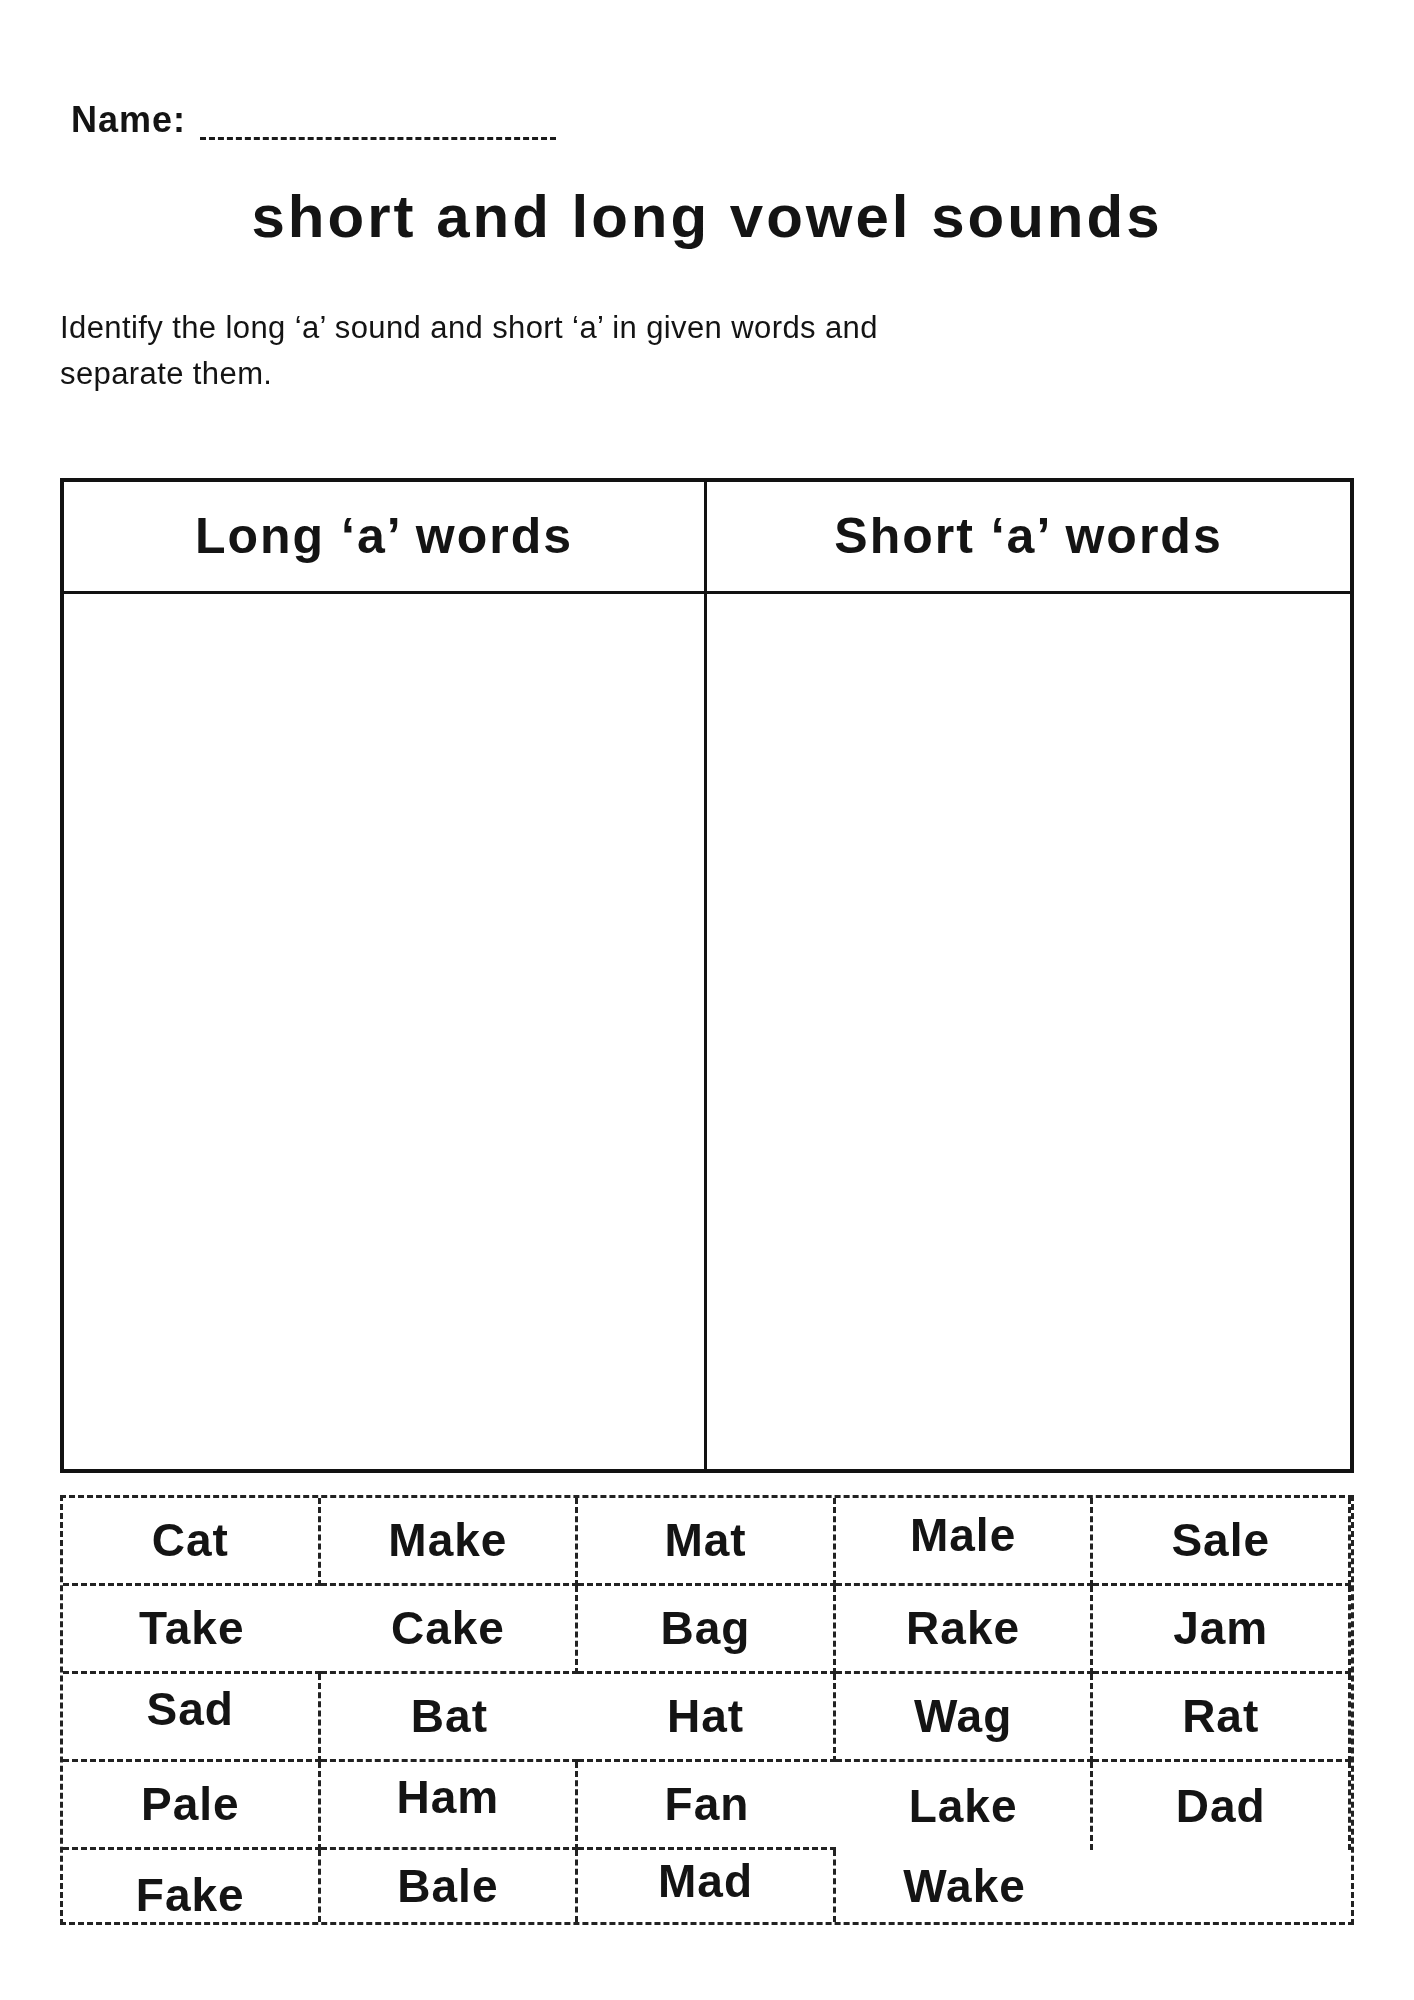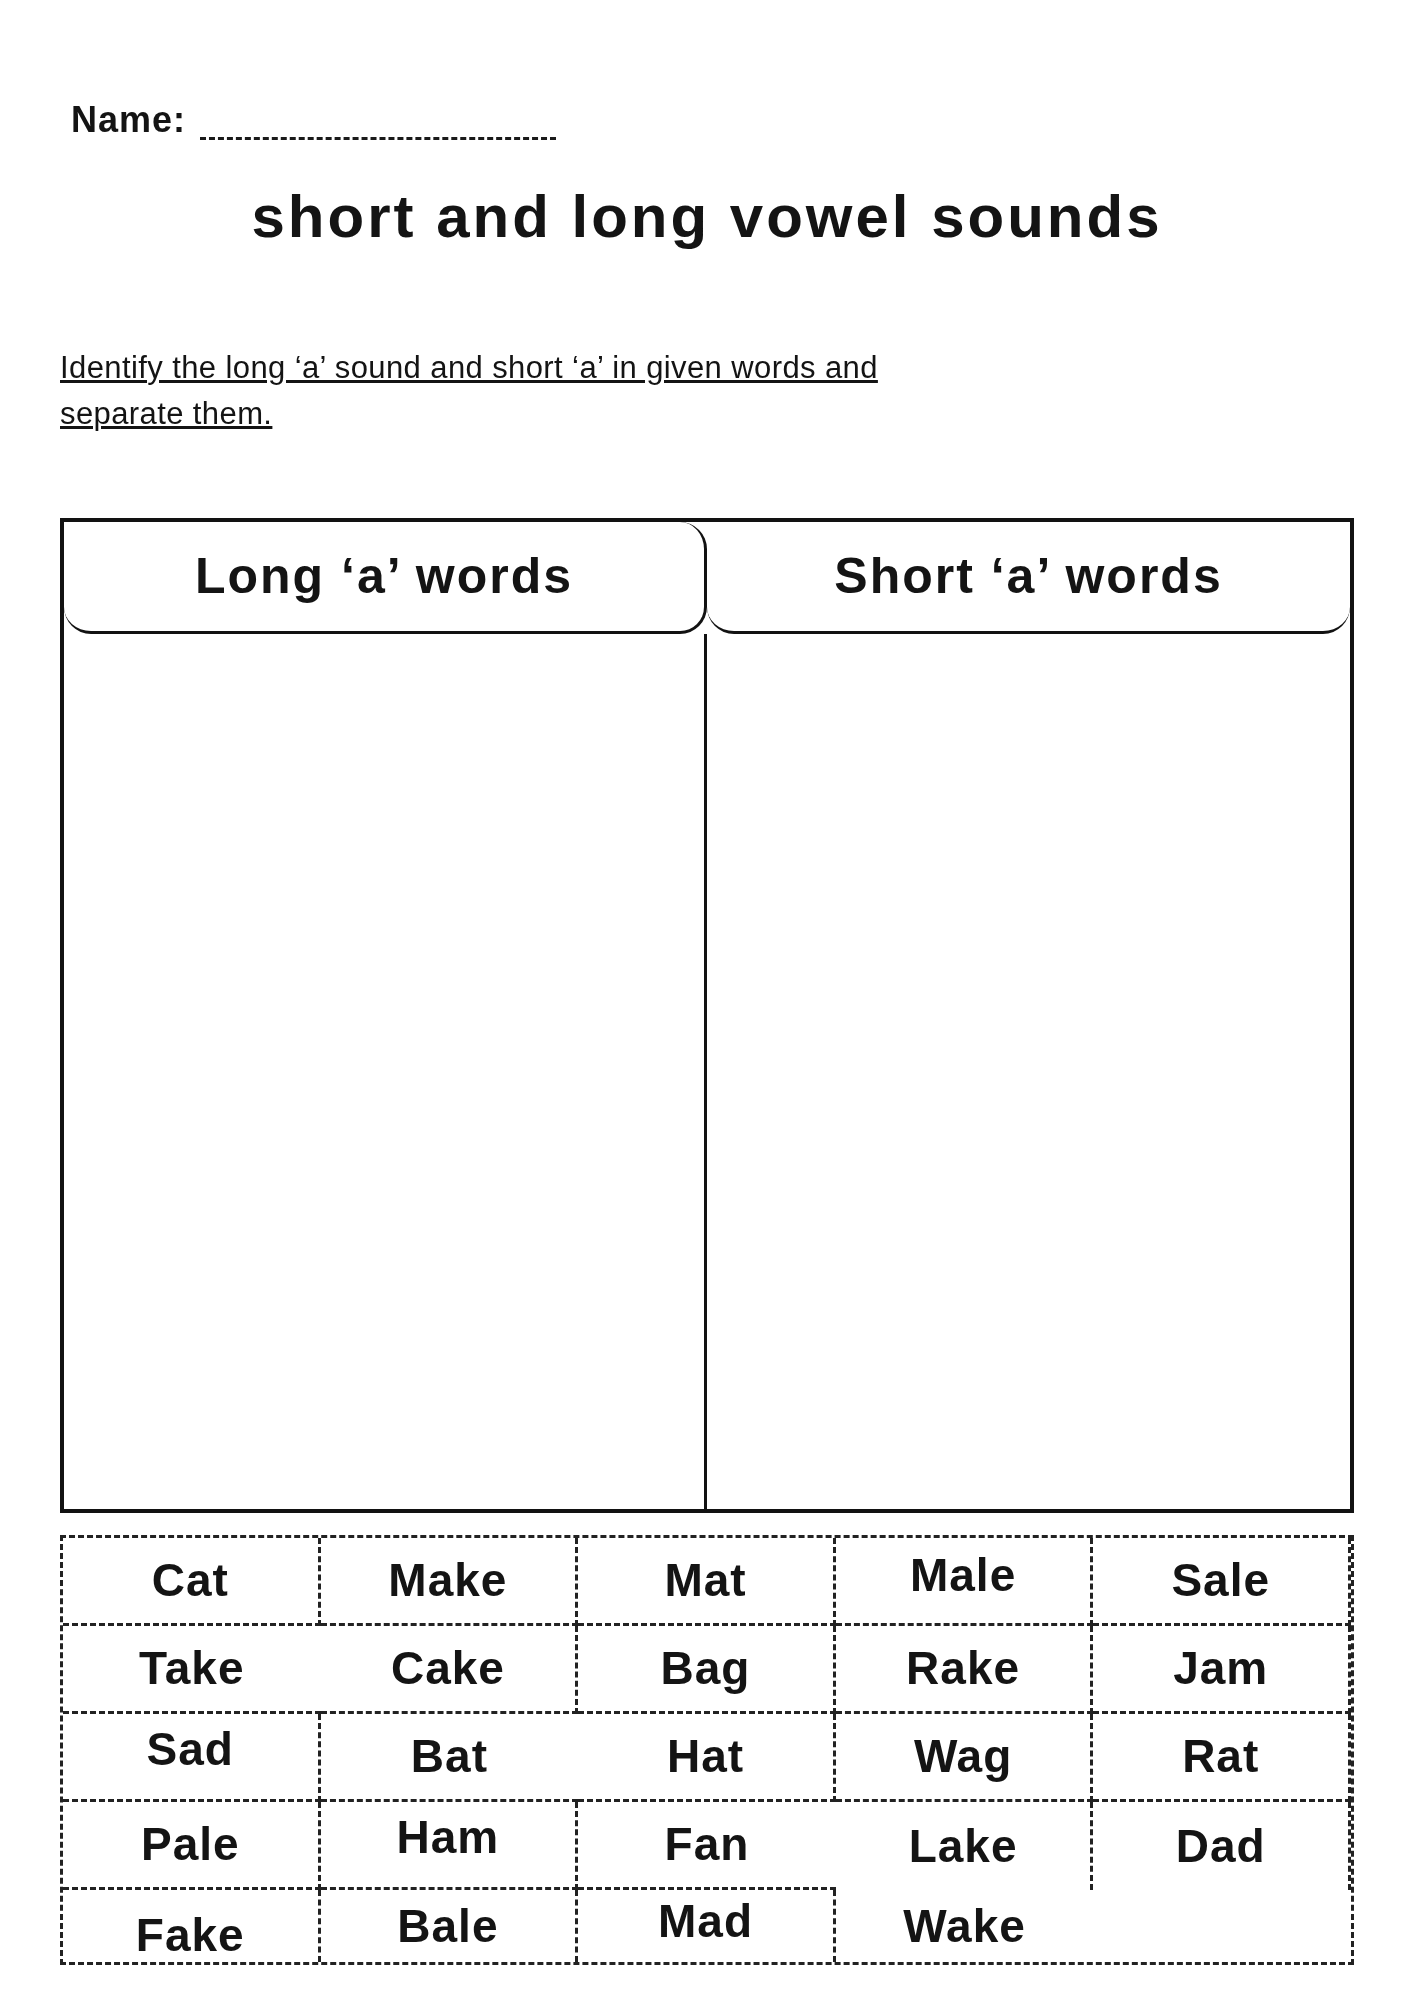--- a/index.html
+++ b/index.html
@@ -49,12 +49,11 @@
 
   
   .instructions {
-    margin: 94px 60px 0;
+    margin: 54px 60px 0;
     font-size: 31px;
     line-height: 1.5;
     letter-spacing: 0.4px;
     font-weight: 400;
-    text-decoration: underline;
   }
 
   

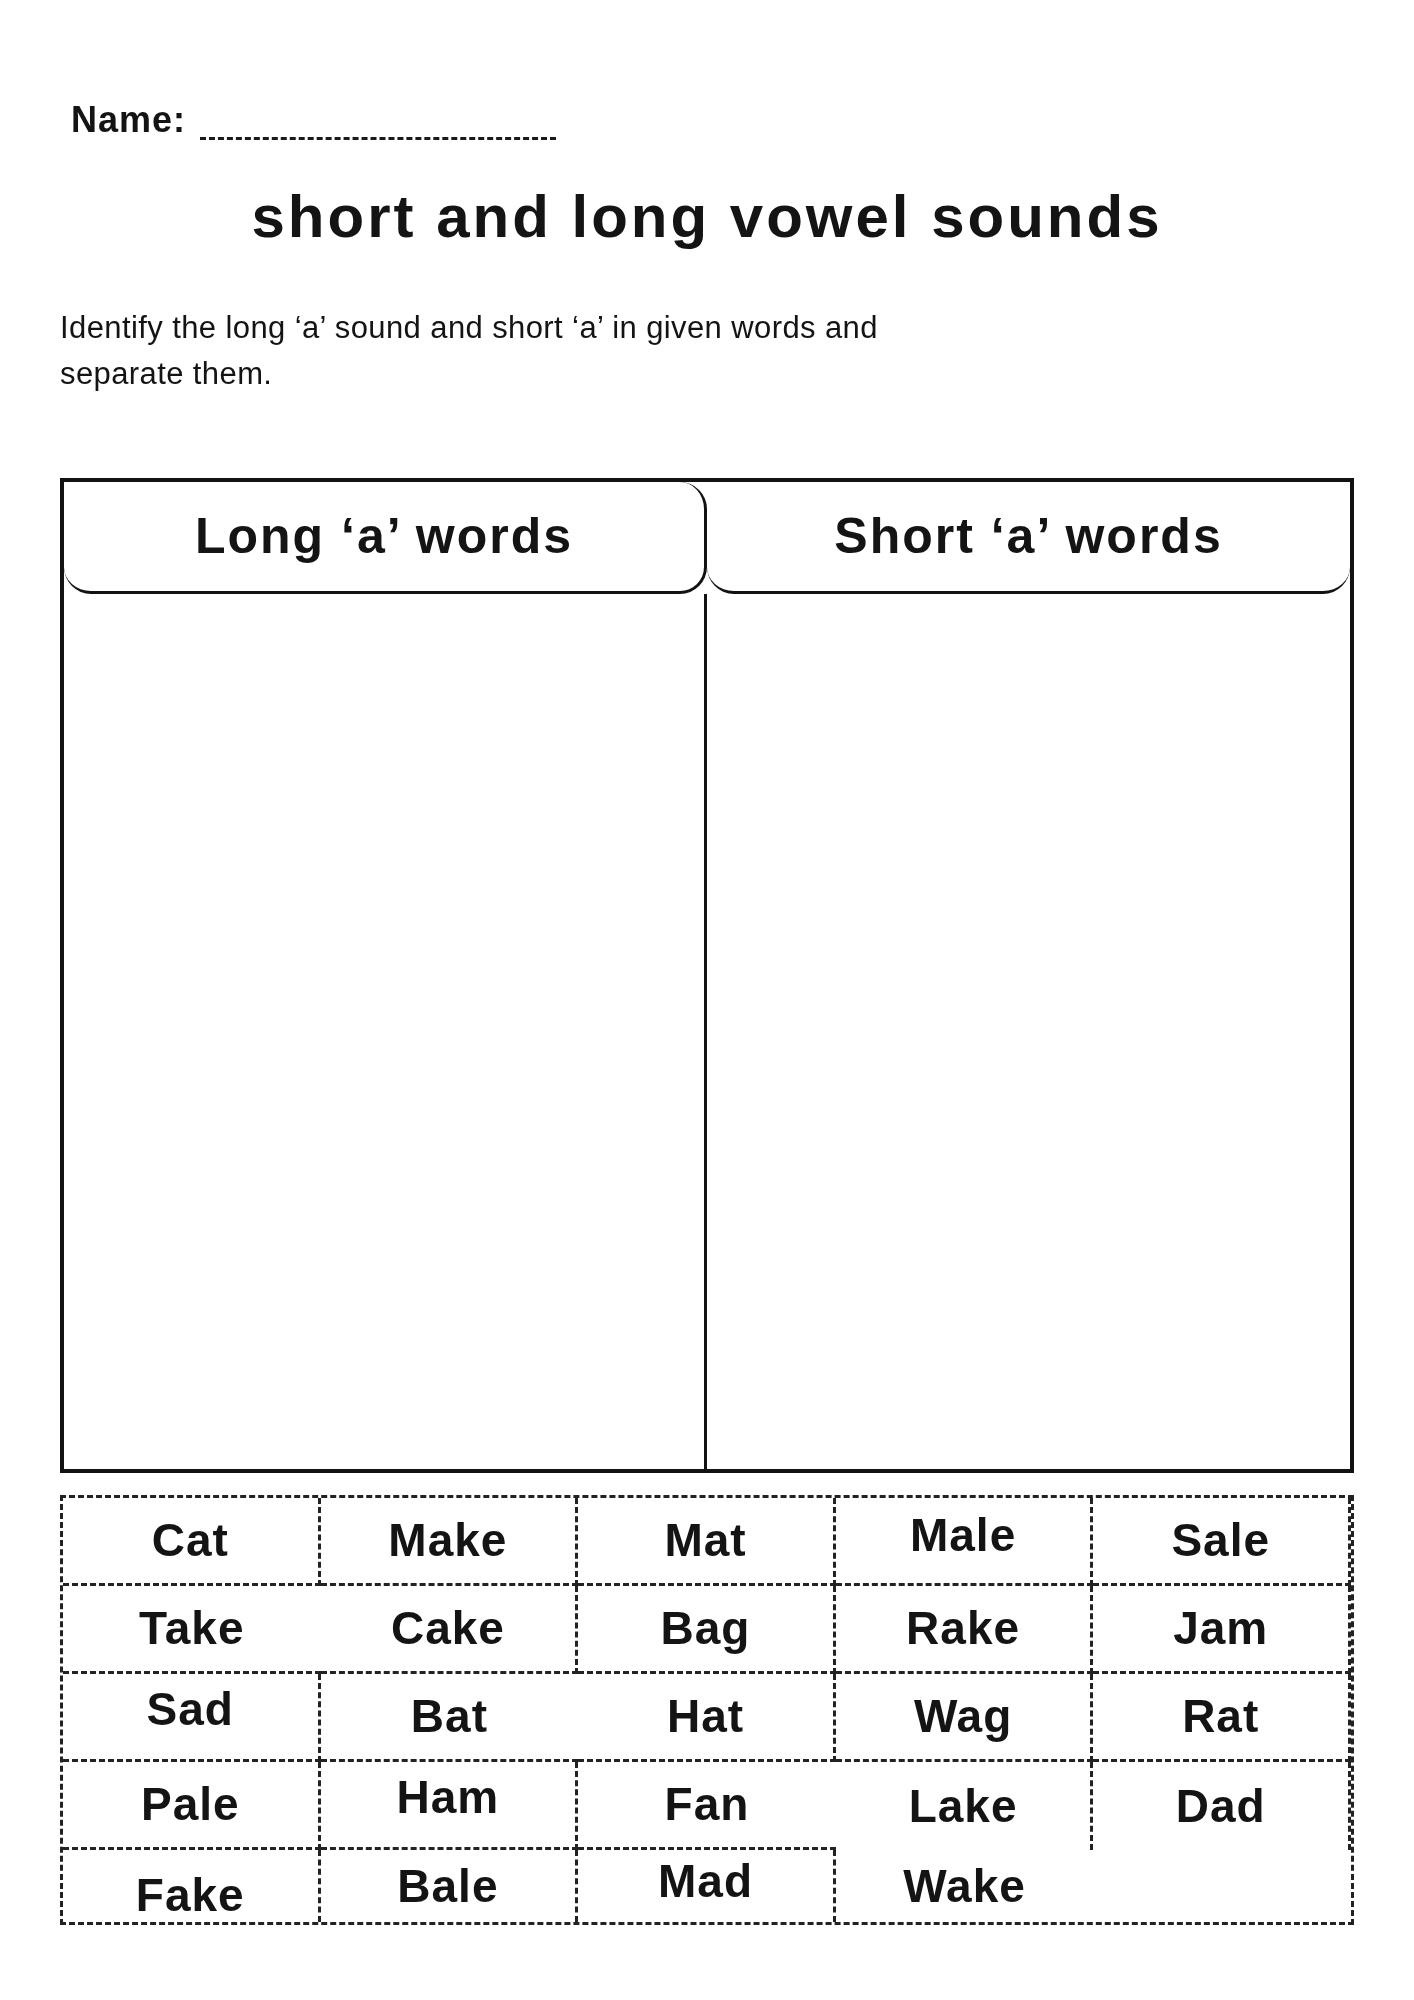--- a/index.html
+++ b/index.html
@@ -74,7 +74,6 @@
     font-weight: 700;
     letter-spacing: 2px;
     border-bottom: 3px solid #121212;
-    border-radius: 27px;
   }
   .col-left { border-right: 3px solid #121212; }
 

